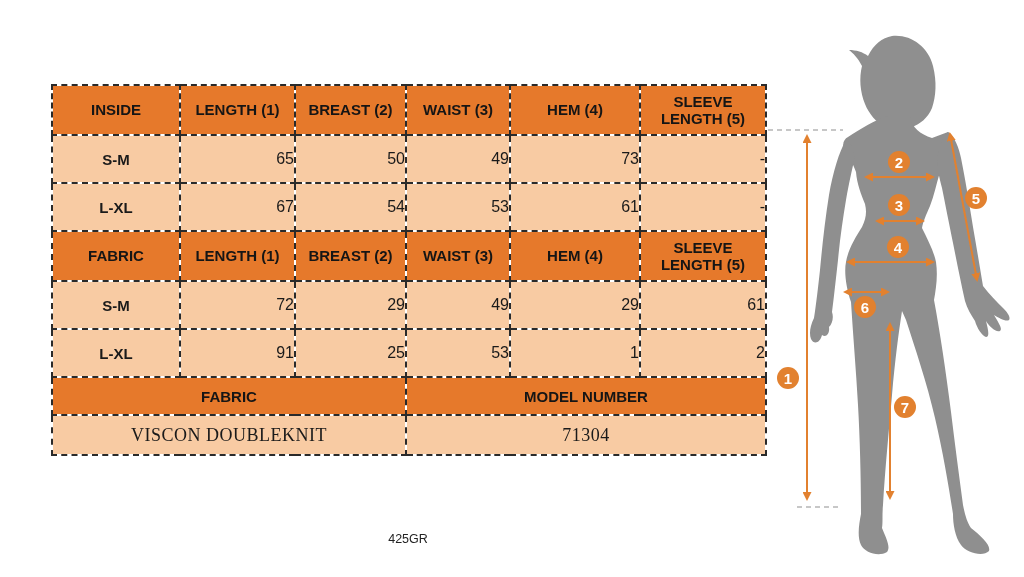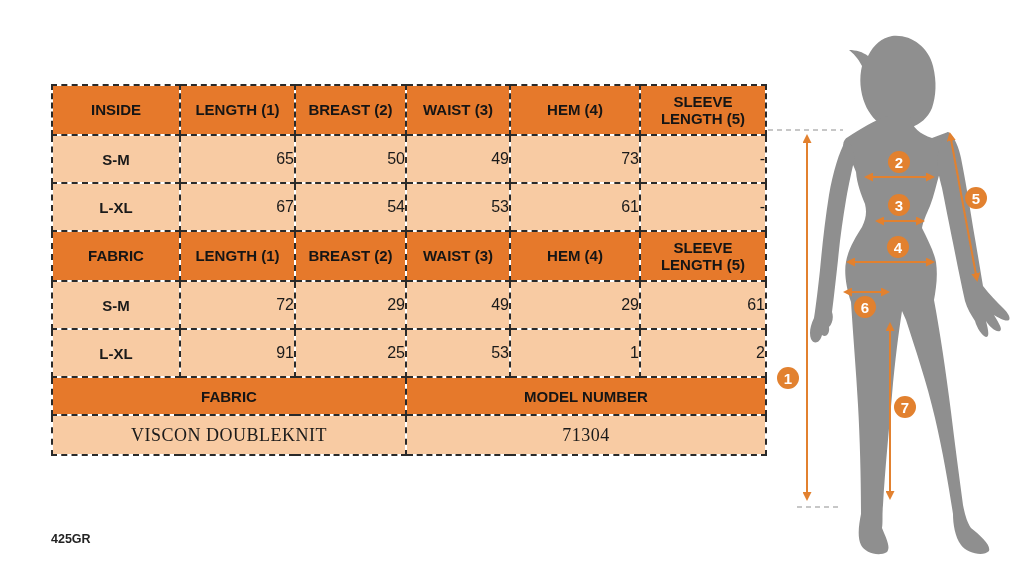--- a/index.html
+++ b/index.html
@@ -43,8 +43,8 @@
   }
   .narrow{max-width:92px;margin:0 auto;}
   .note{
-    position:absolute;left:51px;top:532px;width:714px;text-align:left;
-    font-size:12.5px;color:#232323;font-weight:bold;
+    position:absolute;left:51px;top:532px;width:714px;text-align:center;
+    font-size:12.5px;color:#232323;font-weight:normal;
   }
   svg.figure{position:absolute;left:765px;top:0;}
   .silhouette{fill:var(--sil);stroke:none;}

